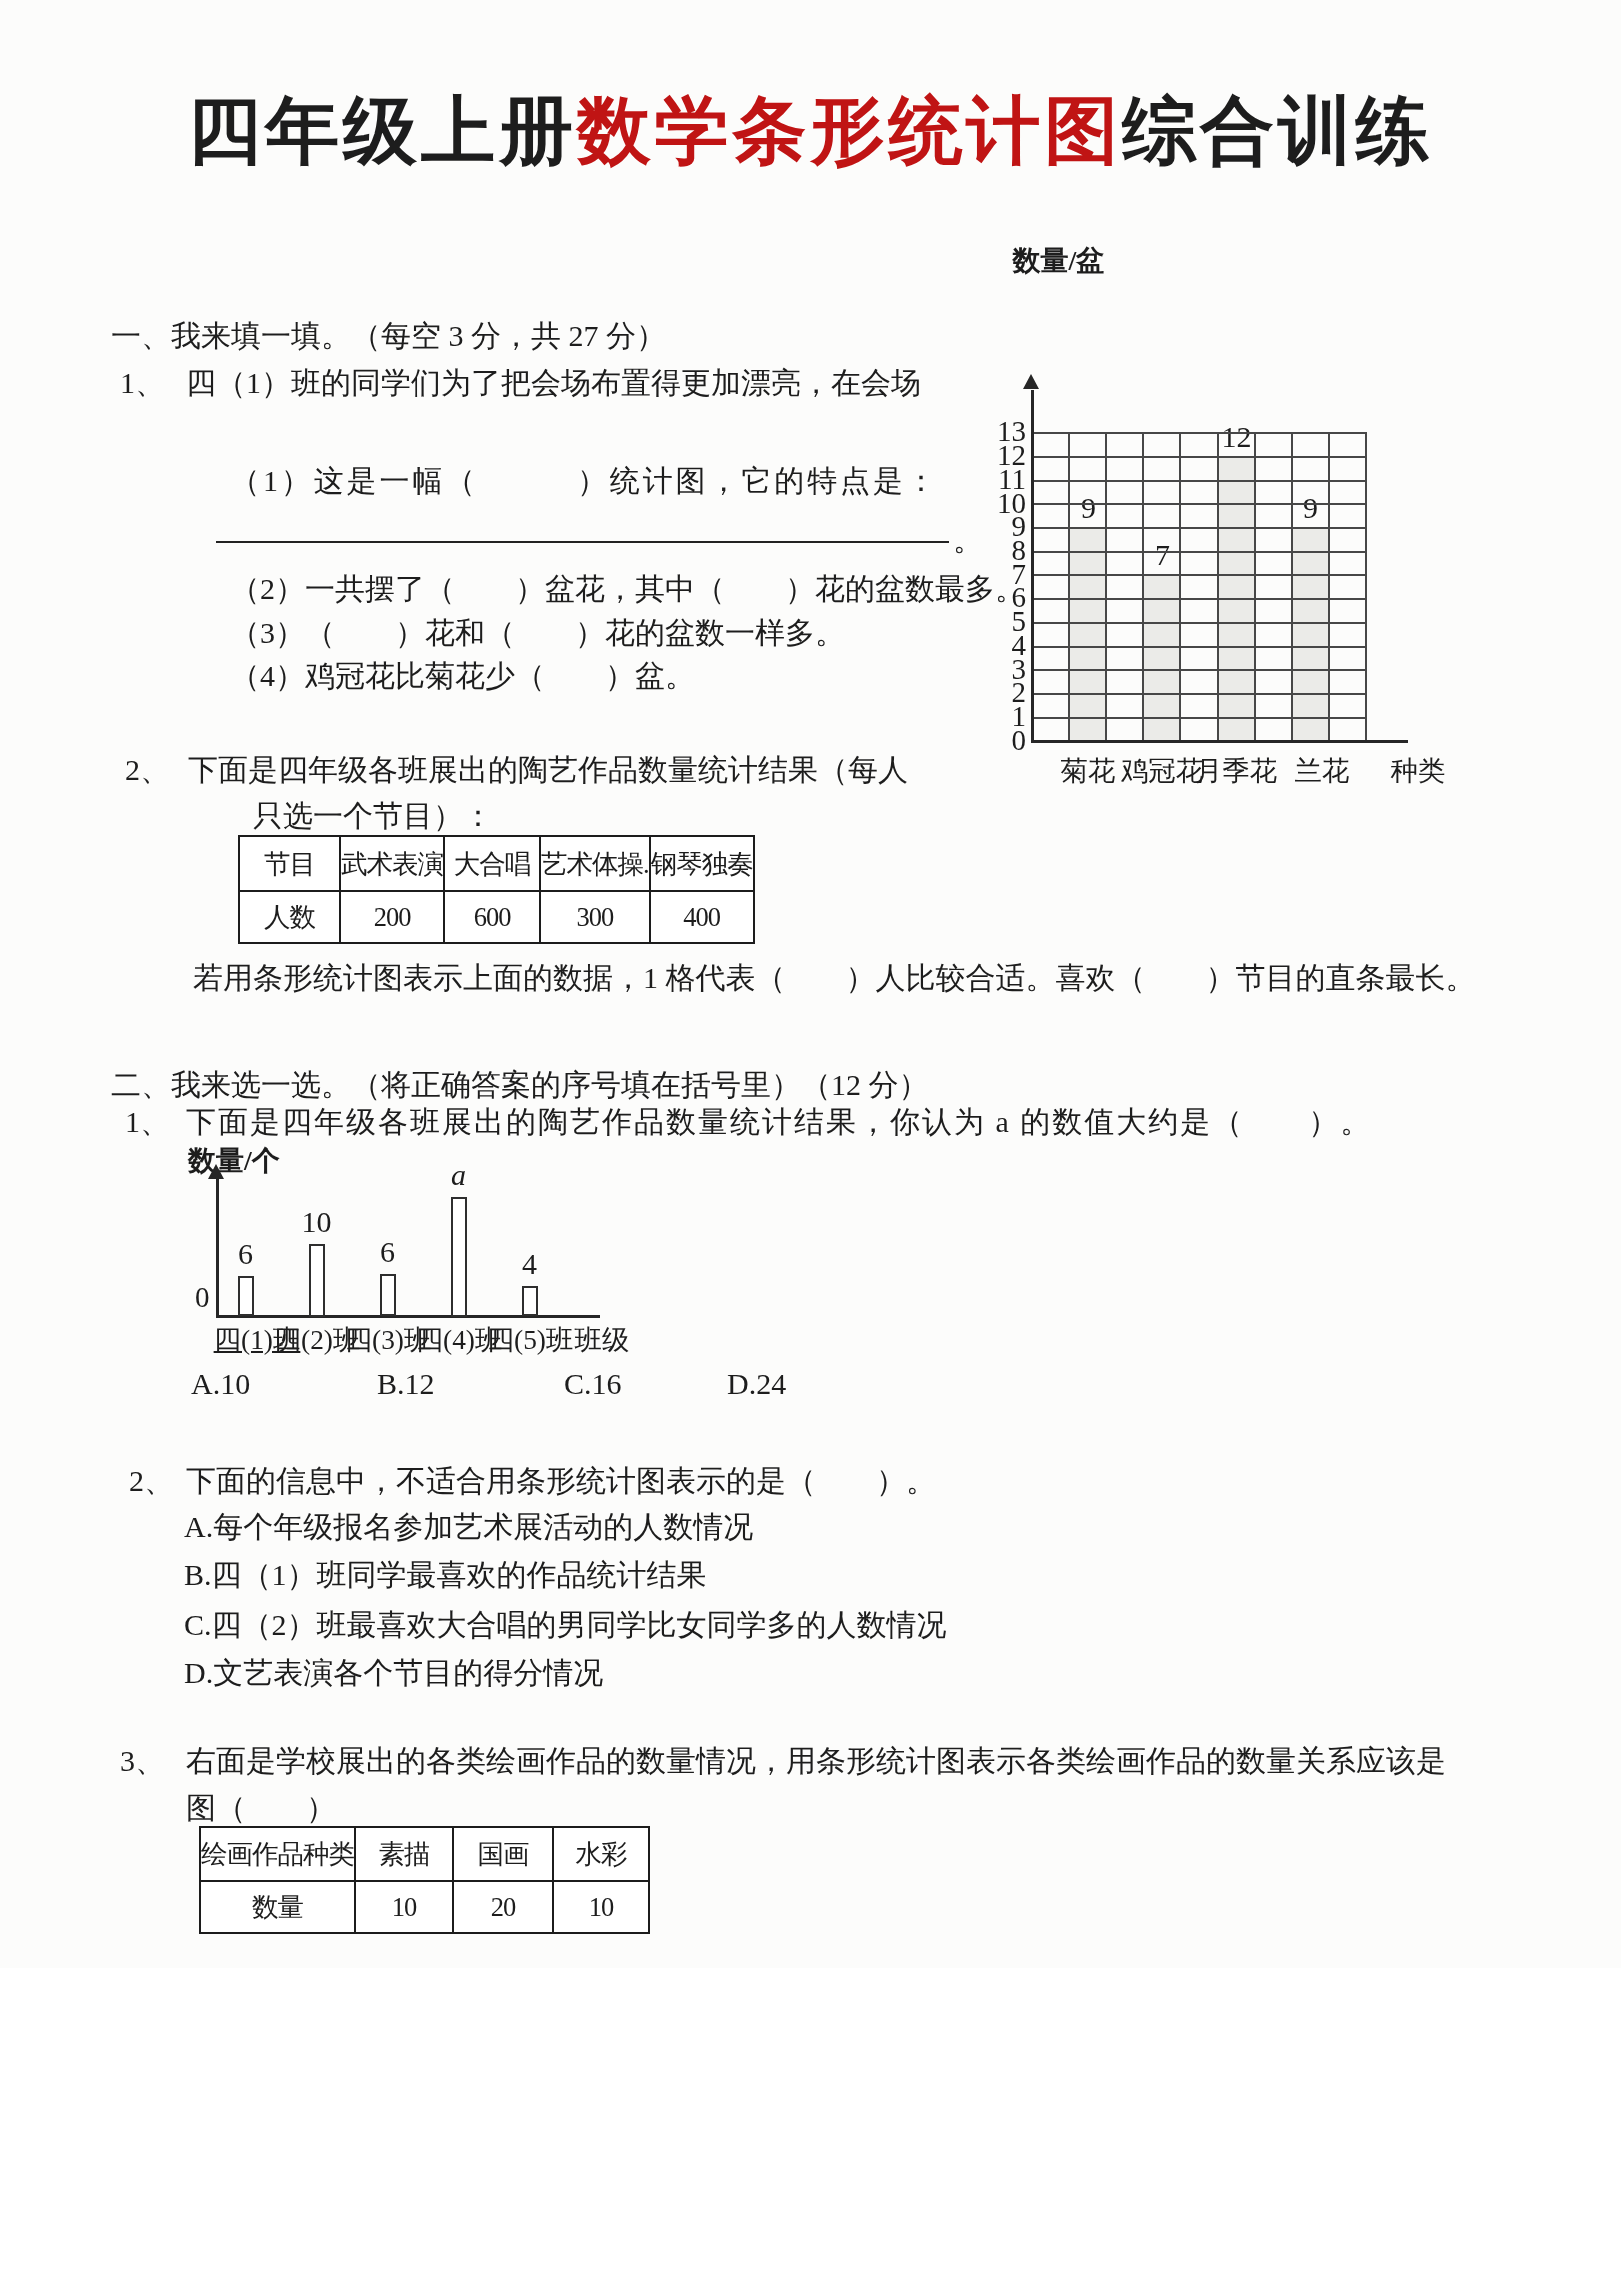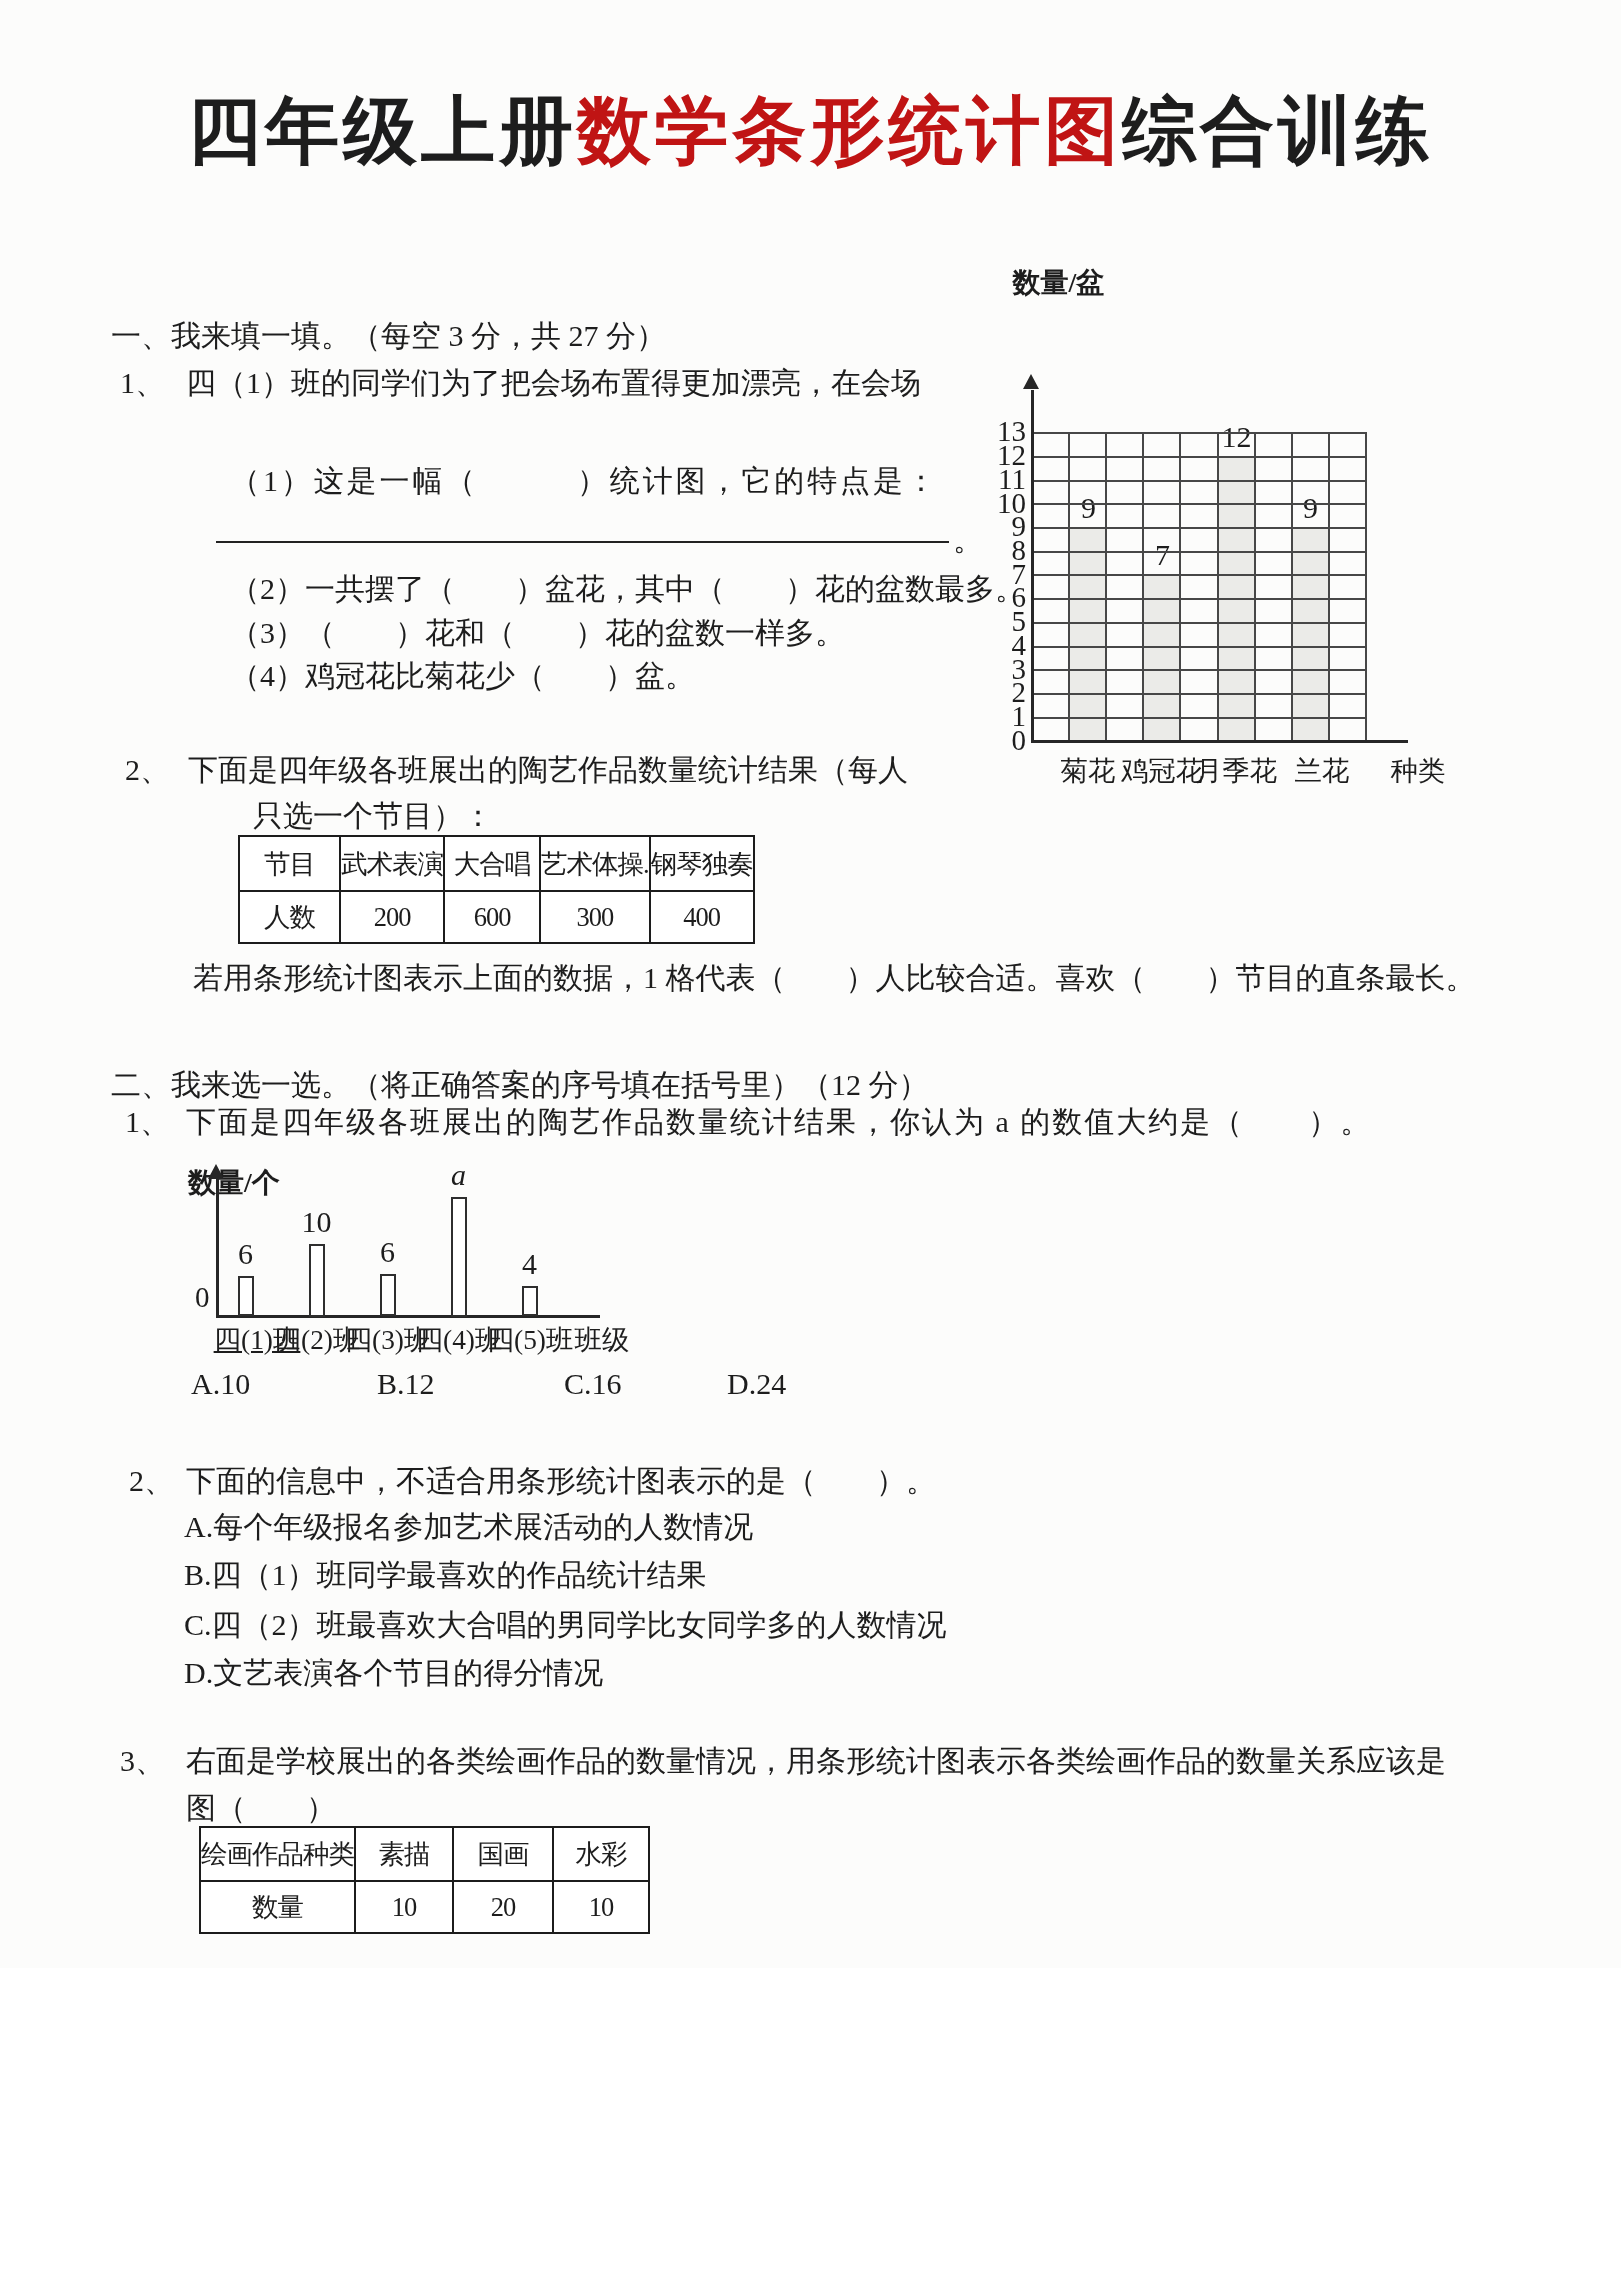--- a/index.html
+++ b/index.html
@@ -24,7 +24,7 @@
     font-size:26.5px; letter-spacing:-1px; padding:0; white-space:nowrap; overflow:visible;
   }
   .chart{ position:absolute; }
-  .c-ylab{ position:absolute; font-size:28px; font-weight:bold; white-space:nowrap;margin-top:22px; }
+  .c-ylab{ position:absolute; font-size:28px; font-weight:bold; white-space:nowrap; }
   .c1bar{ position:absolute; }
   .c2bar{ position:absolute; background:#fff; border:2px solid #2e2e2e; box-sizing:border-box; }
   .chl{ position:absolute; height:2px; background:#474747; }

